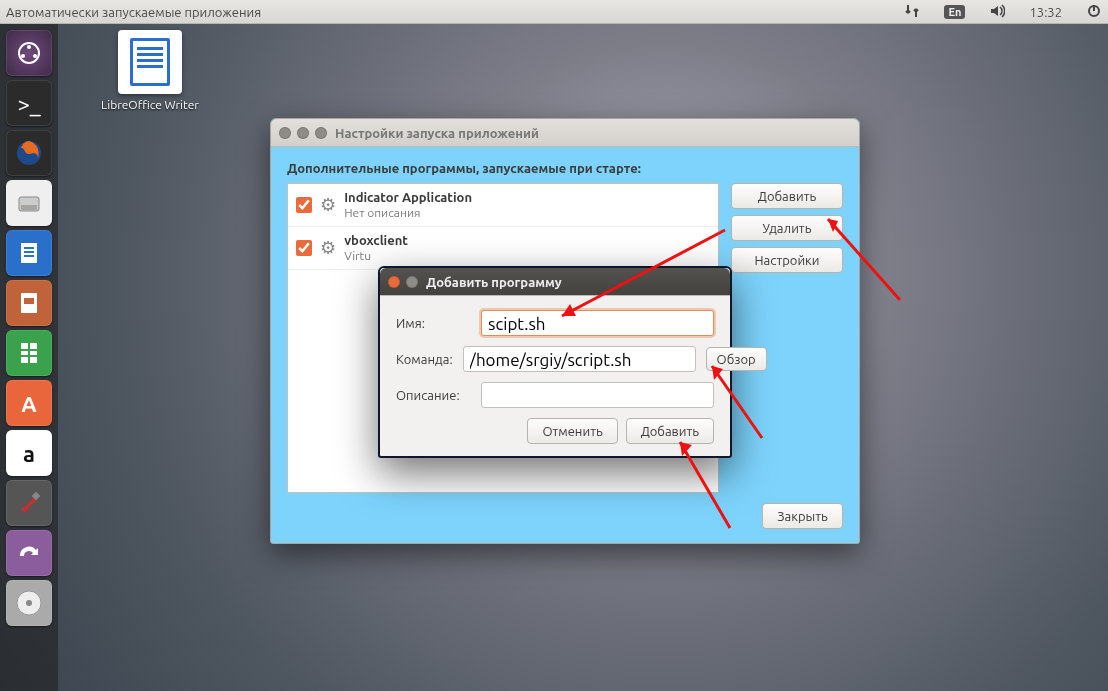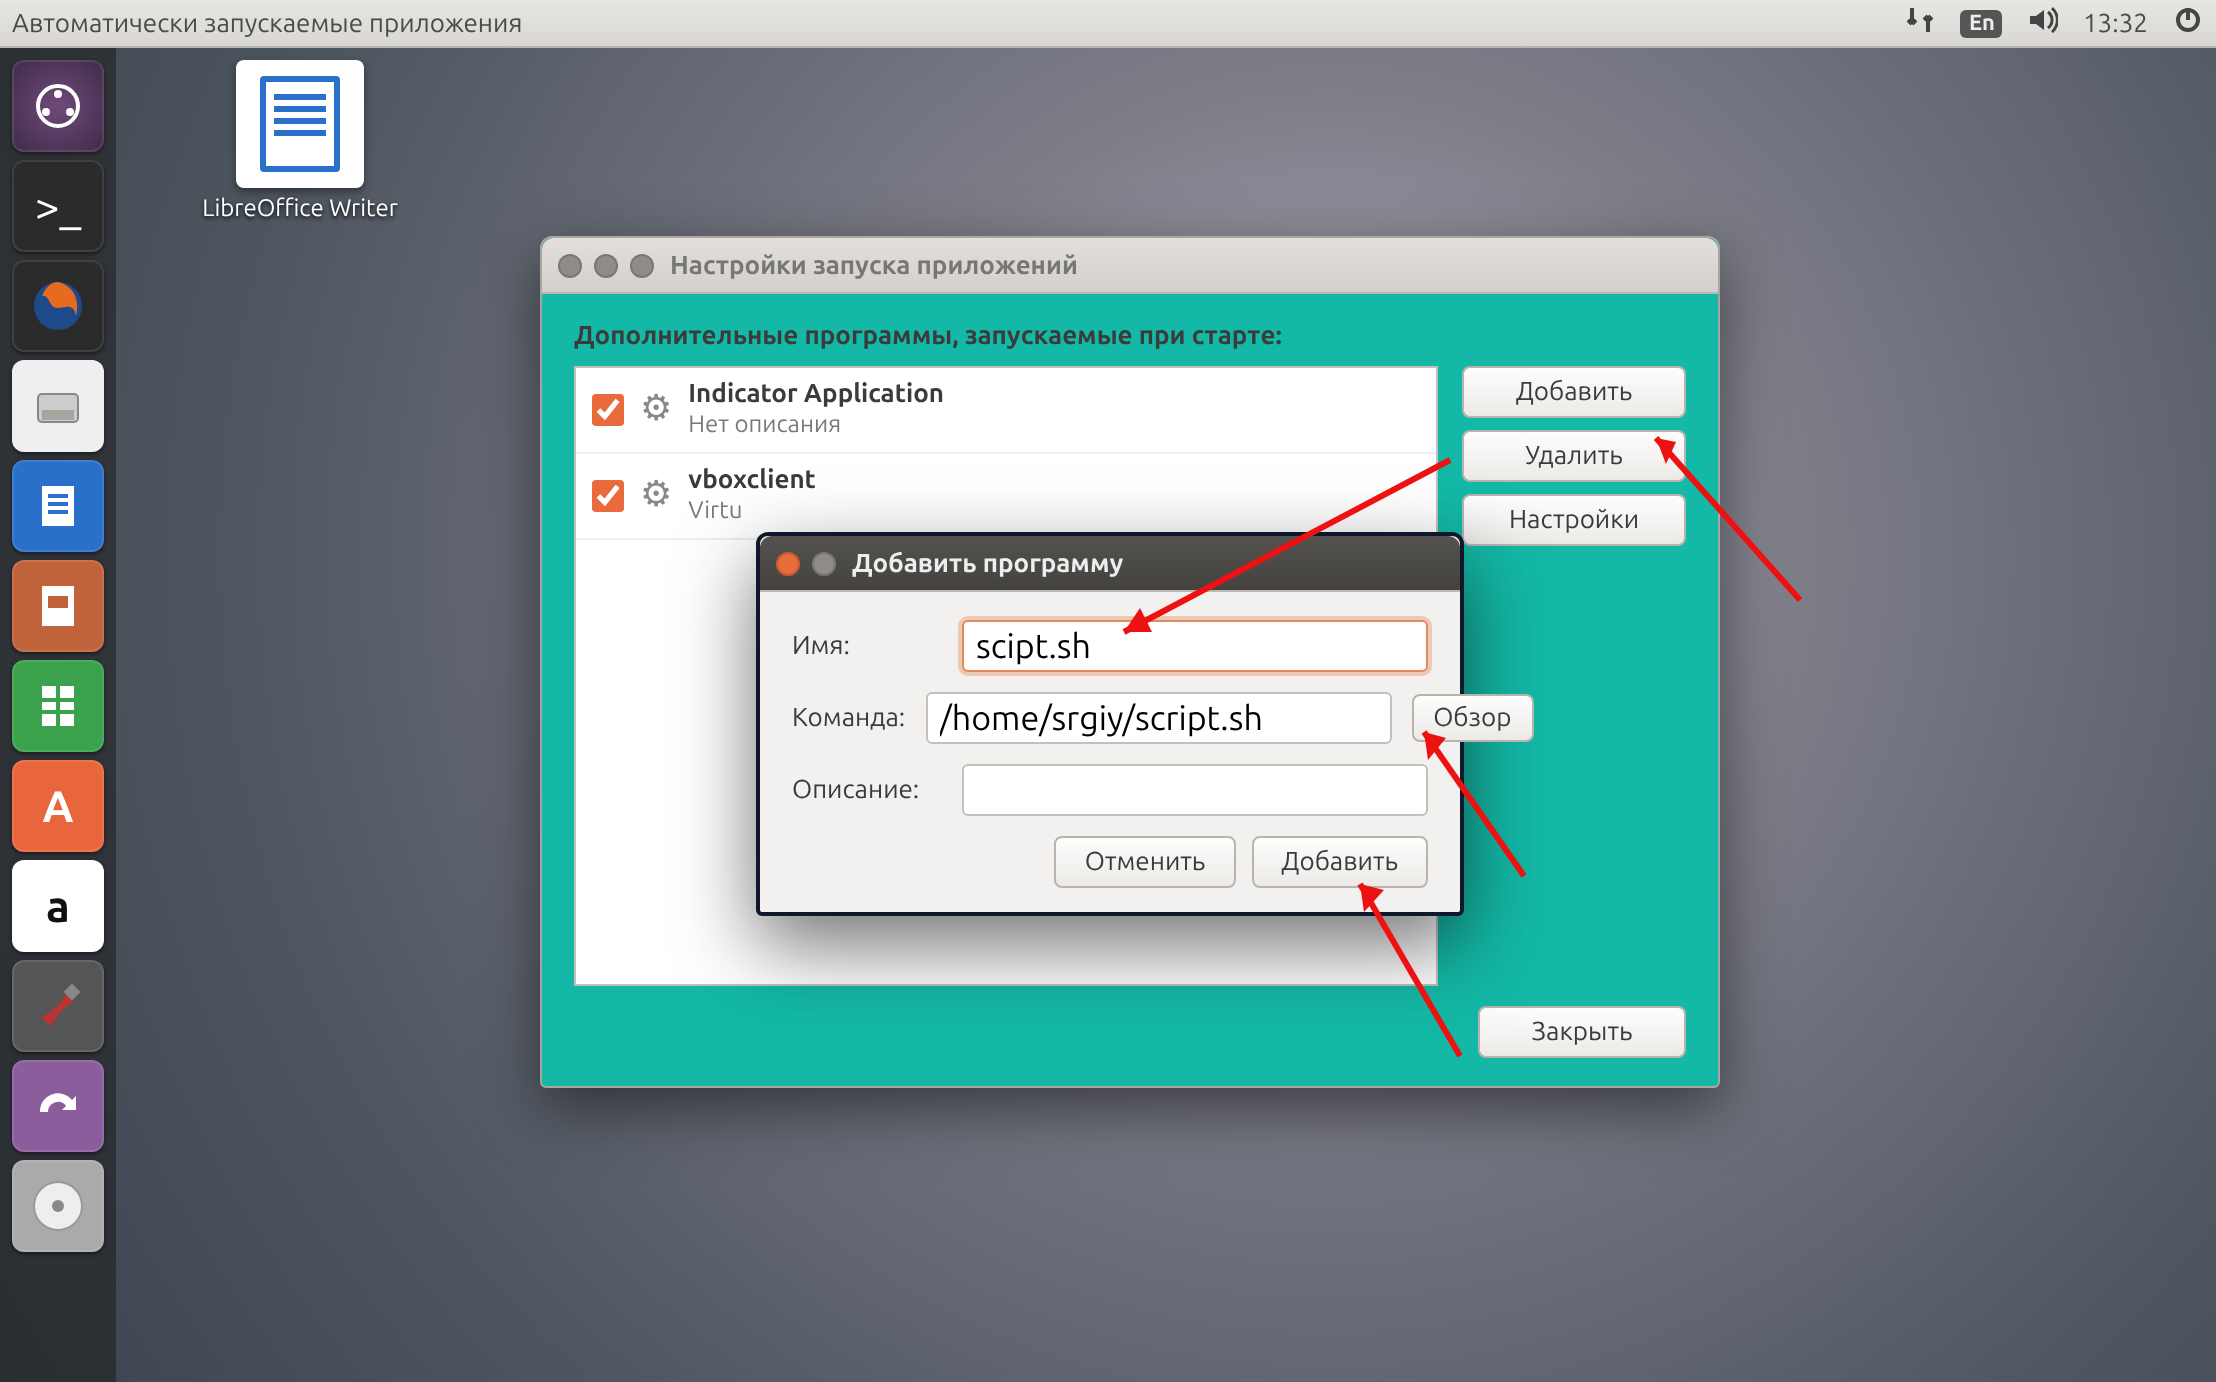--- a/index.html
+++ b/index.html
@@ -8,7 +8,7 @@
 .top-panel { position: absolute; top:0; left:0; right:0; height:24px; background: linear-gradient(#e8e6e3,#d9d7d3); display:flex; align-items:center; font-size:13px; color:#4a4a4a; padding:0 6px; border-bottom:1px solid #b8b5b1; z-index:10;}
 .top-panel .title { font-weight:normal; flex:0 0 auto; }
 .top-panel .spacer { flex:1; }
-.tray { display:flex; align-items:center; gap:12px; font-size:13px; }
+.tray { display:flex; align-items:center; gap:24px; font-size:13px; }
 .tray .lang { background:#555; color:#eee; border-radius:3px; padding:1px 4px; font-size:11px; font-weight:bold; }
 .tray svg { width:16px; height:16px; }
 .launcher { position:absolute; top:24px; left:0; width:58px; bottom:0; background: rgba(30,30,30,0.55); display:flex; flex-direction:column; align-items:center; padding-top:6px; gap:4px; z-index:9;}

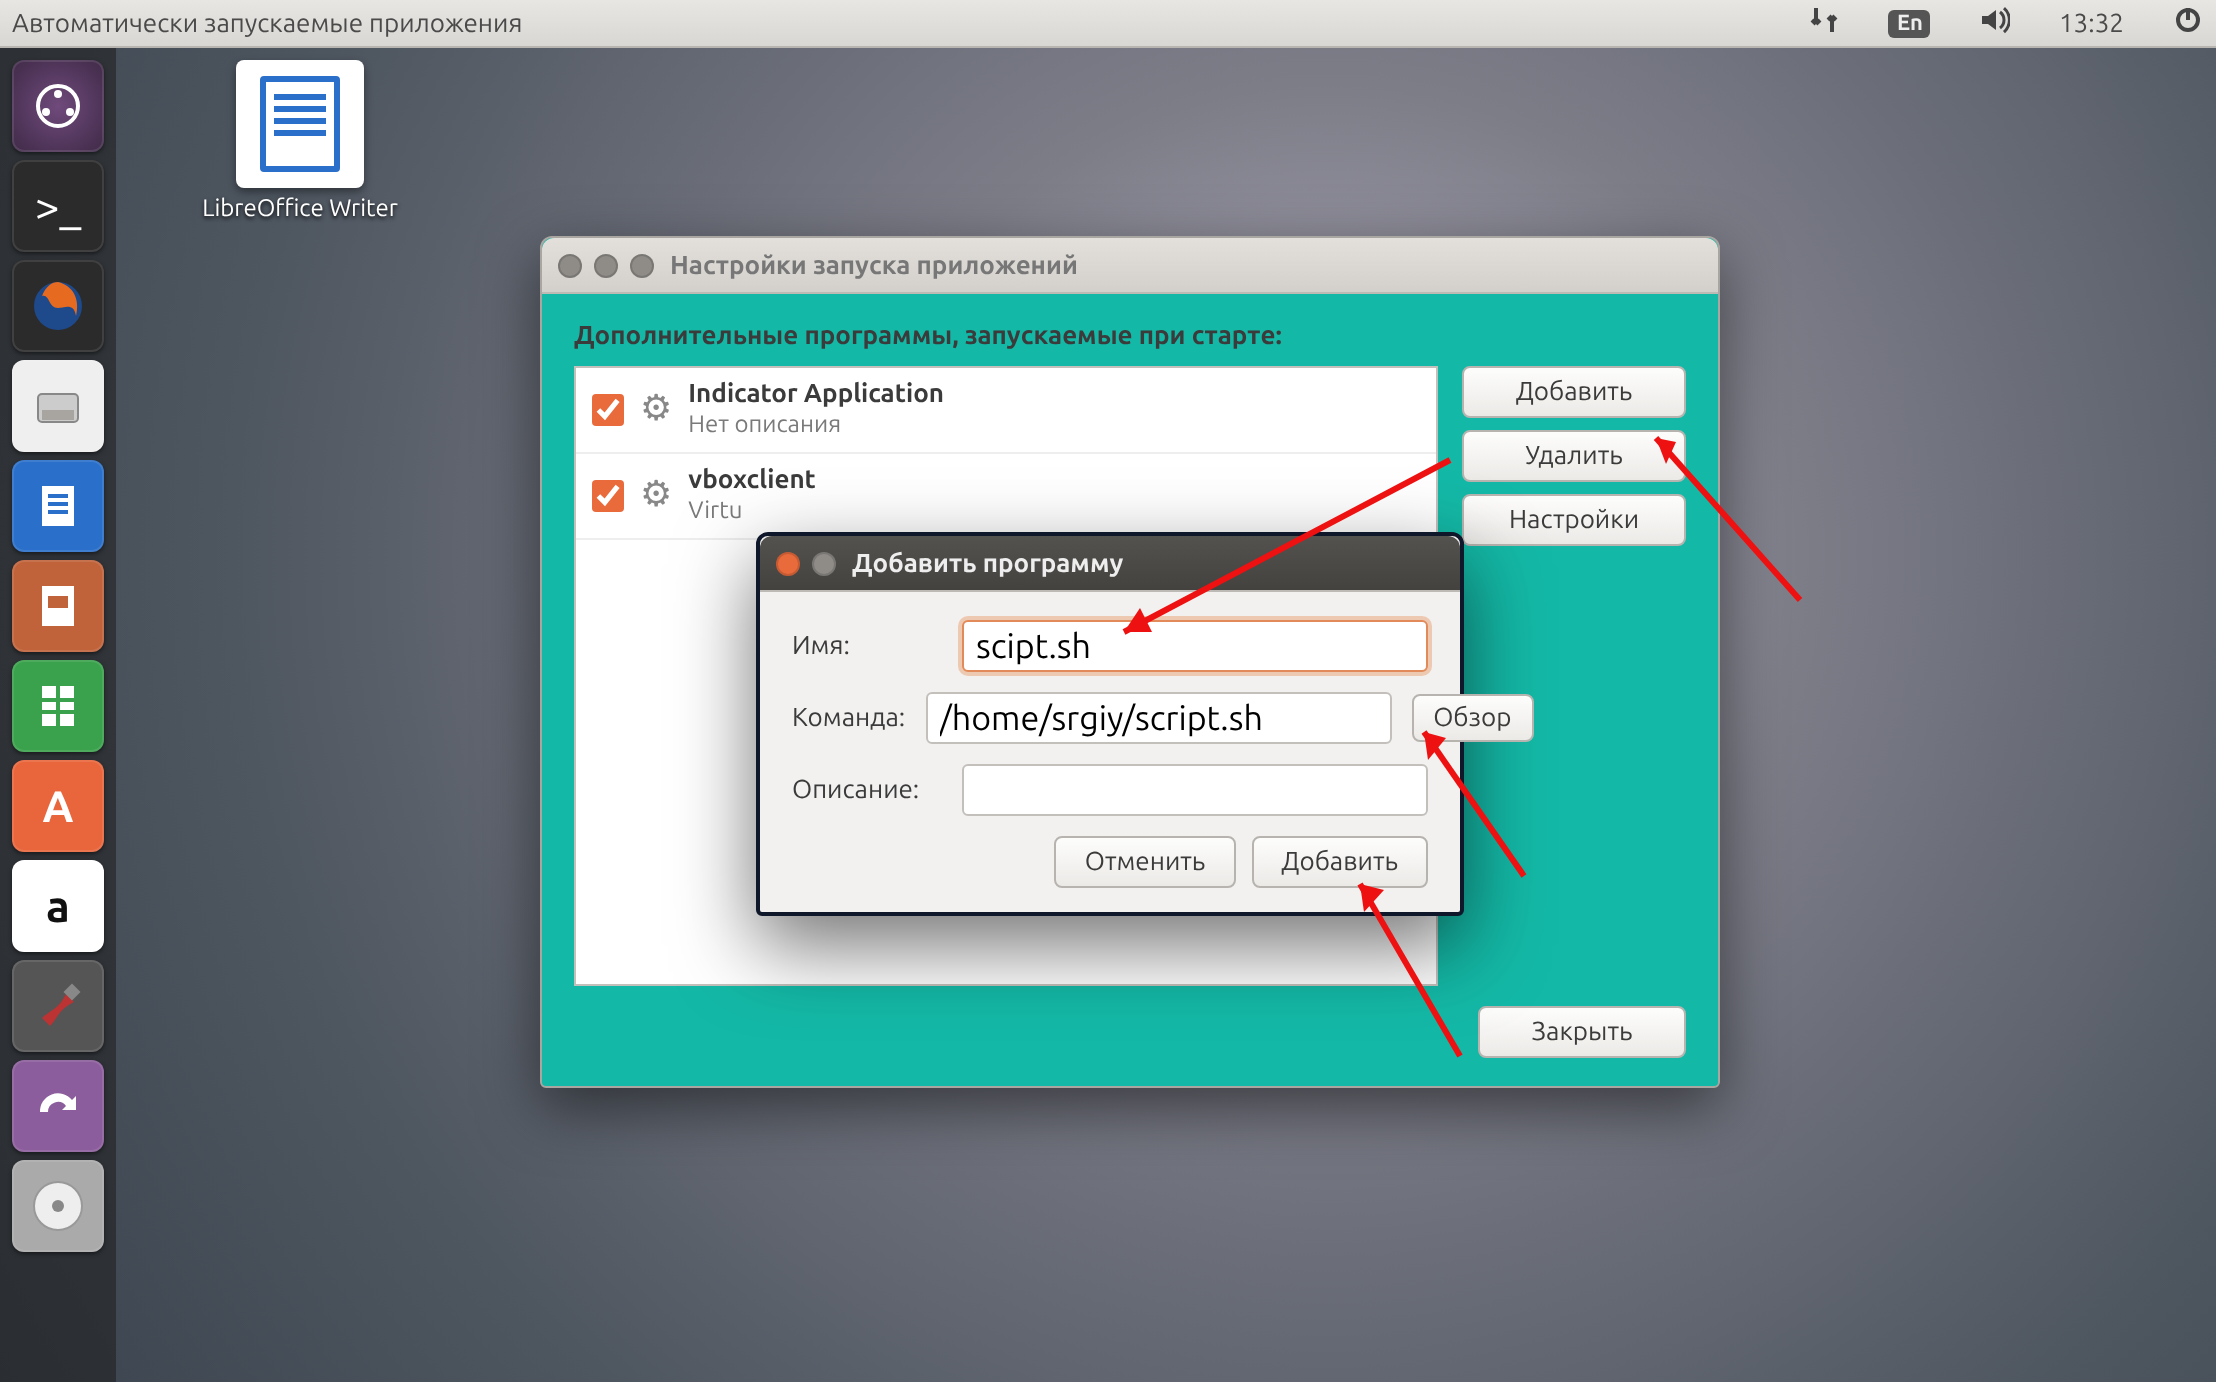--- a/index.html
+++ b/index.html
@@ -31,7 +31,7 @@
 .d-icon .glyph .inner{ width:40px;height:48px;border:3px solid #2a6fc9;border-radius:2px;position:relative;}
 .d-icon .glyph .inner:before{content:"";position:absolute;top:6px;left:4px;right:4px;border-top:3px solid #2a6fc9;box-shadow:0 6px #2a6fc9,0 12px #2a6fc9,0 18px #2a6fc9;}
 
-.window { position:absolute; background:#14b8a6; border:1px solid #a9a6a2; border-radius:6px 6px 3px 3px; box-shadow:0 10px 30px rgba(0,0,0,.5); z-index:6;}
+.window { position:absolute; background:#7dd3fc; border:1px solid #a9a6a2; border-radius:6px 6px 3px 3px; box-shadow:0 10px 30px rgba(0,0,0,.5); z-index:6;}
 .titlebar { height:28px; background: linear-gradient(#e3e0dc,#d3d0cc); border-bottom:1px solid #bdbab6; border-radius:6px 6px 0 0; display:flex; align-items:center; gap:8px; padding:0 8px; font-size:13px; color:#6b6864;}
 .win-btns { display:flex; gap:6px;}
 .win-btn { width:12px; height:12px; border-radius:50%; background:#8f8c88; box-shadow:inset 0 0 0 1px rgba(0,0,0,.15);}

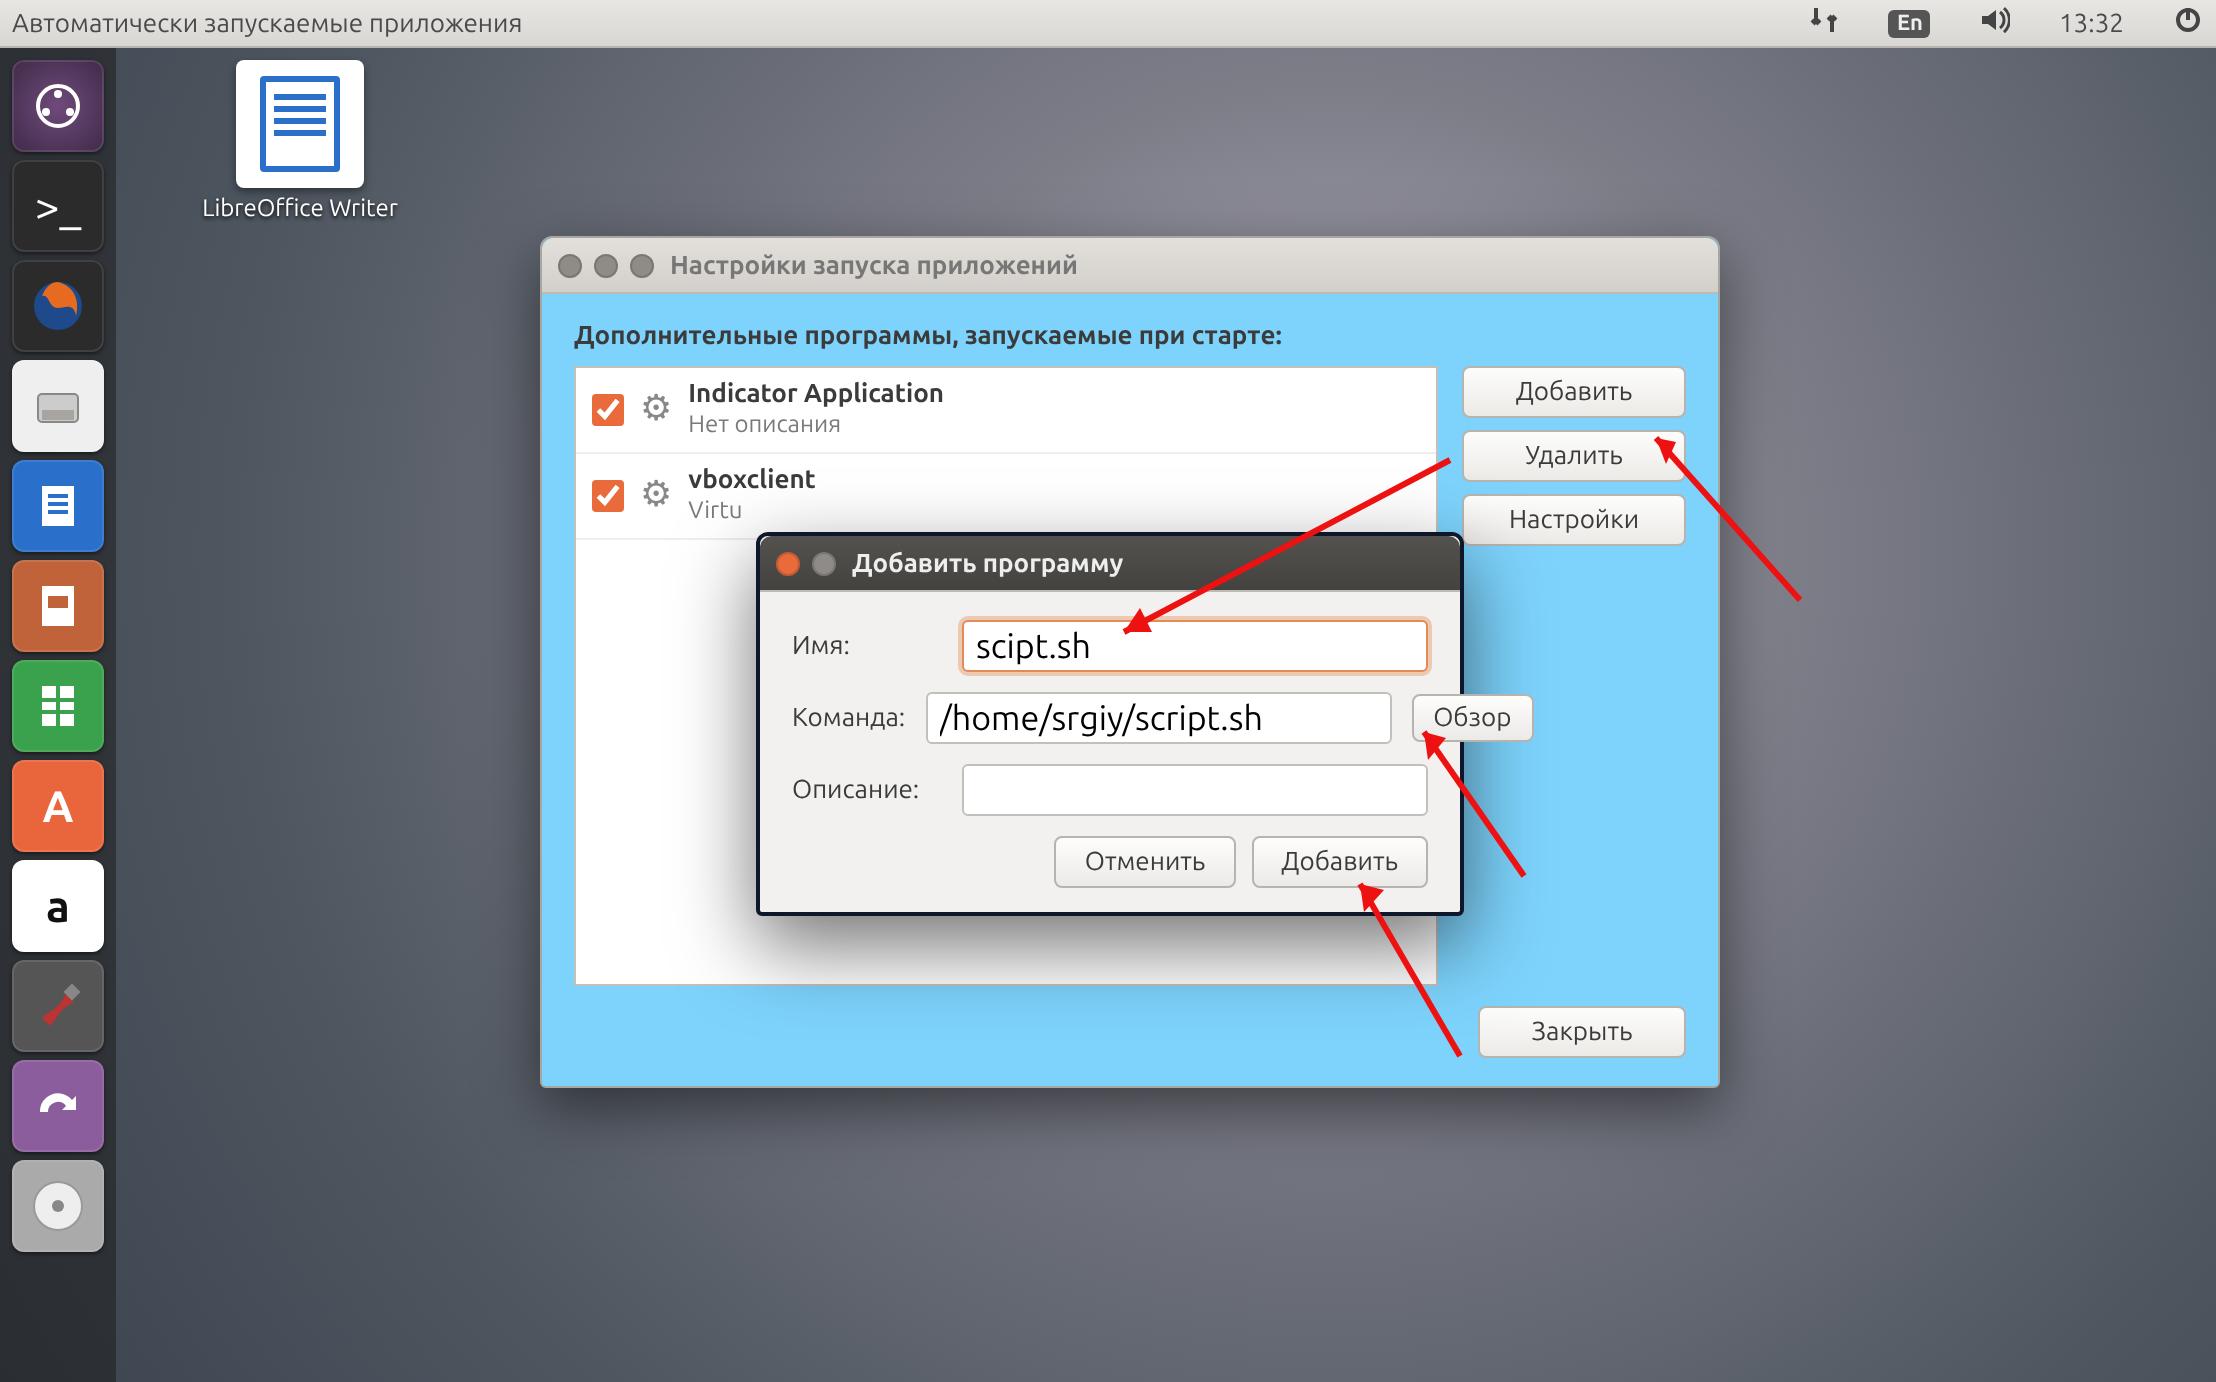--- a/index.html
+++ b/index.html
@@ -211,7 +211,7 @@
       </div>
     </div>
     <div class="footer-right">
-      <div class="btn" style="width:104px">Закрыть</div>
+      <div class="btn" style="width:81px">Закрыть</div>
     </div>
   </div>
 </div>

